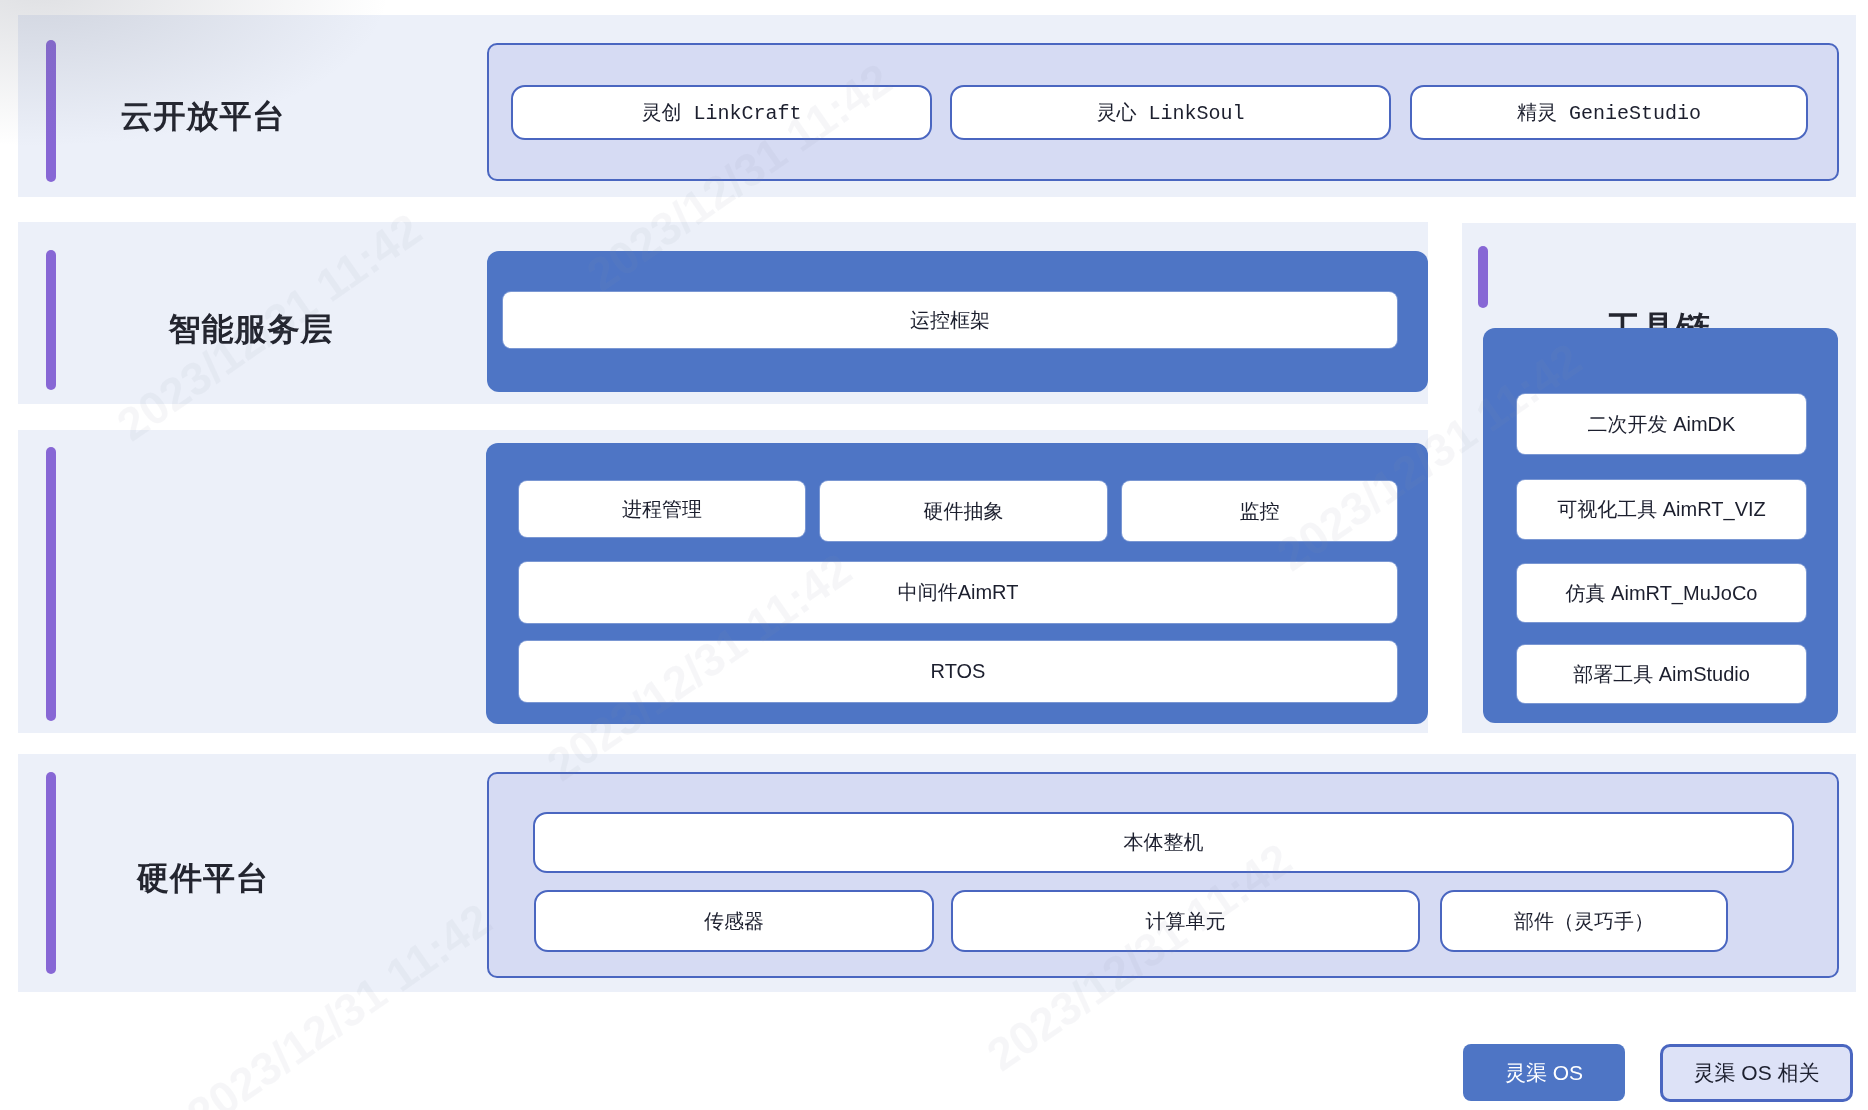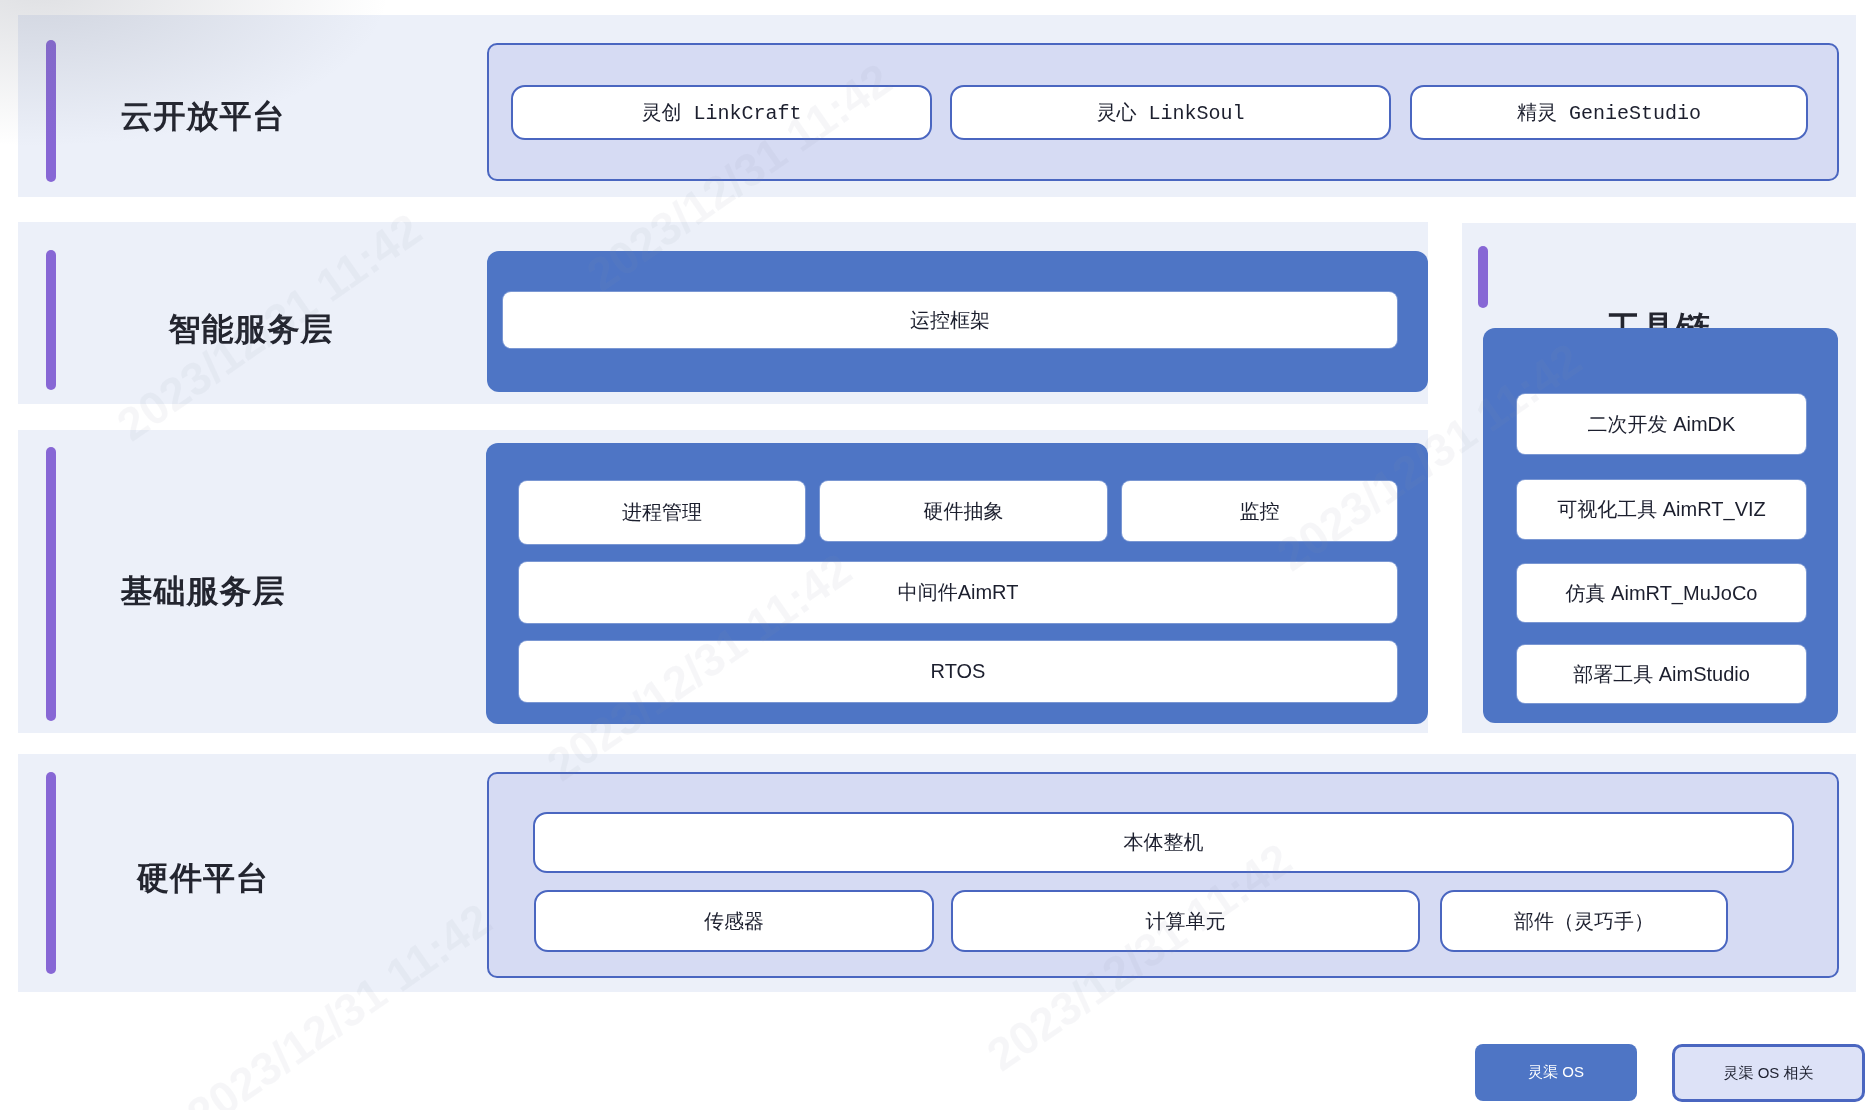--- a/index.html
+++ b/index.html
@@ -65,7 +65,7 @@
   #box-motion{left:503px;top:292px;width:894px;height:56px;}
 
   
-  #box-process{left:519px;top:481px;width:286px;height:63px;font-family:Liberation Serif, serif;}
+  #box-process{left:519px;top:481px;width:286px;height:56px;font-family:Liberation Serif, serif;}
   #box-hal{left:820px;top:481px;width:287px;height:60px;}
   #box-monitor{left:1122px;top:481px;width:275px;height:60px;}
   #box-middleware{left:519px;top:562px;width:878px;height:61px;}

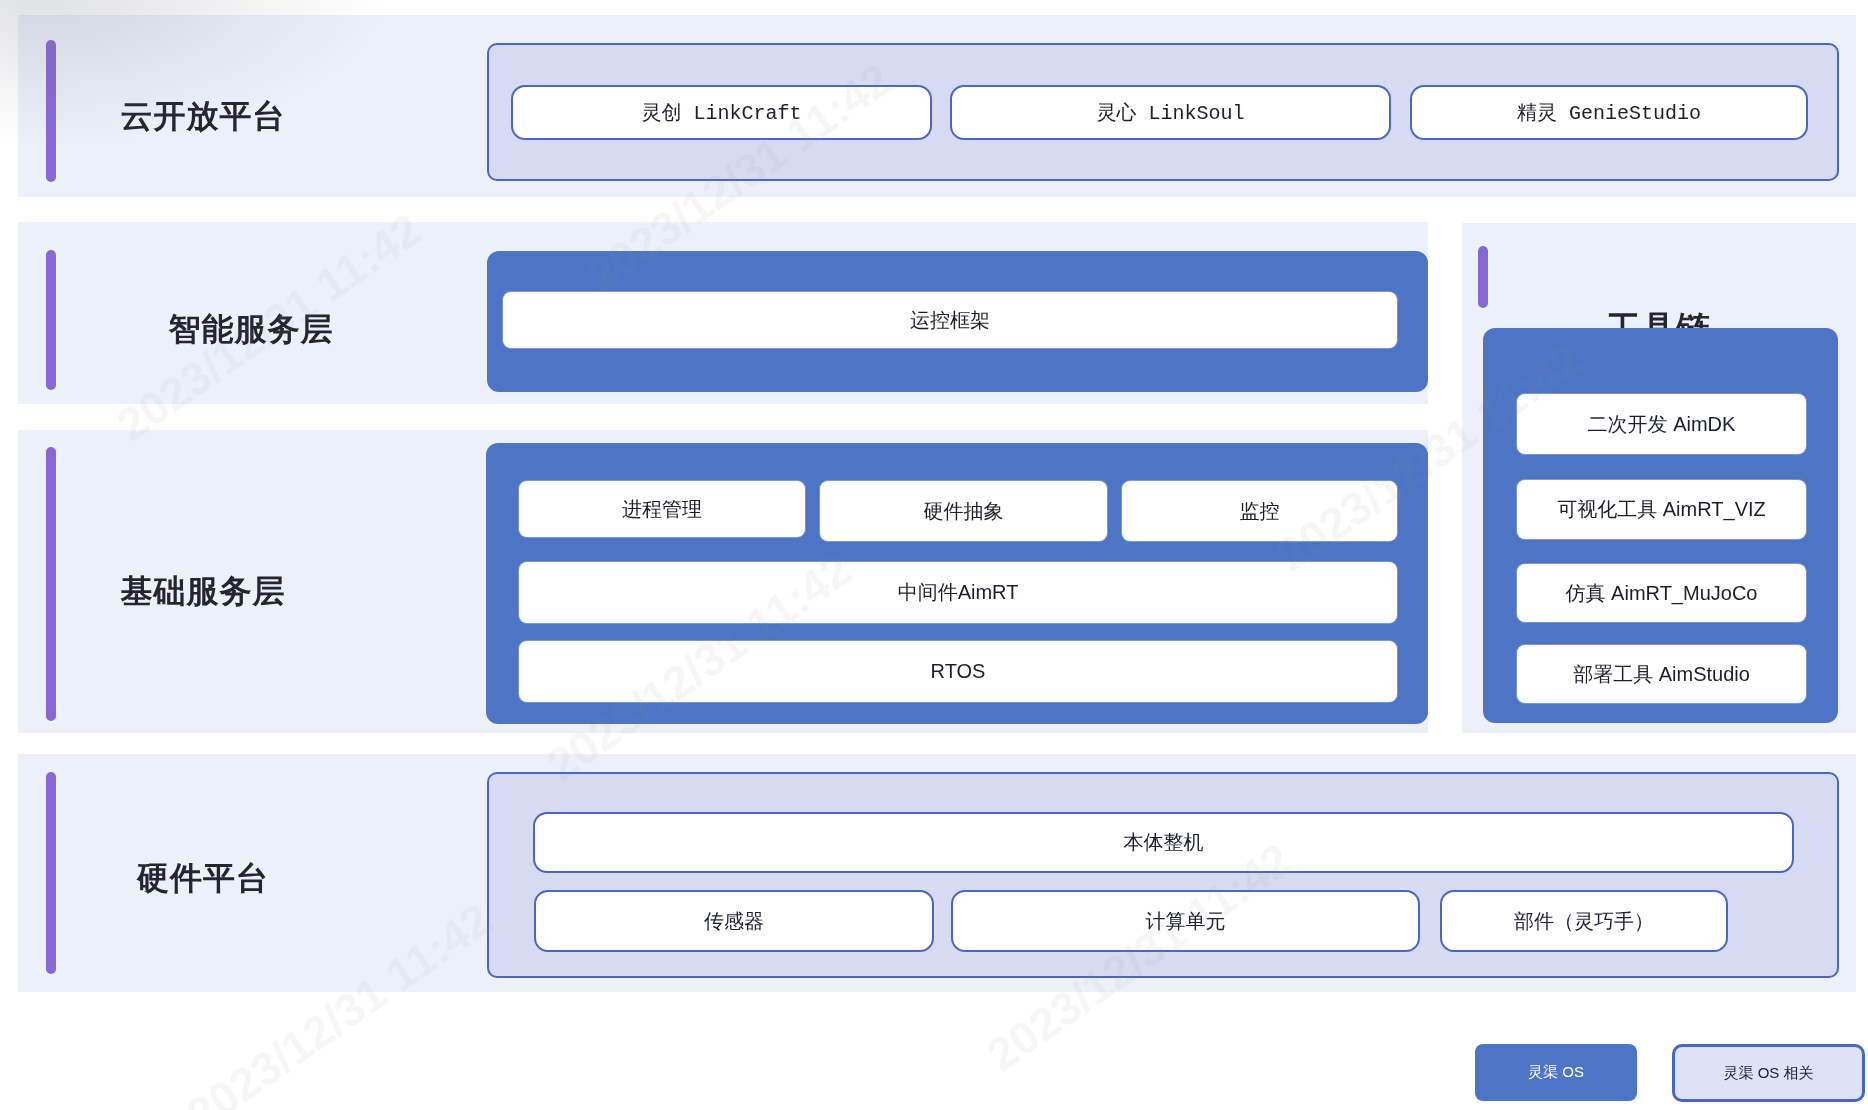--- a/index.html
+++ b/index.html
@@ -117,7 +117,6 @@
   <div class="row-title" id="title-cloud">云开放平台</div>
   <div class="row-title" id="title-intelligent">智能服务层</div>
   <div id="title-toolchain">工具链</div>
-  <div class="row-title" id="title-foundation">基础服务层</div>
   <div class="row-title" id="title-hardware">硬件平台</div>
 
   <div class="lav-container" id="container-cloud"></div>

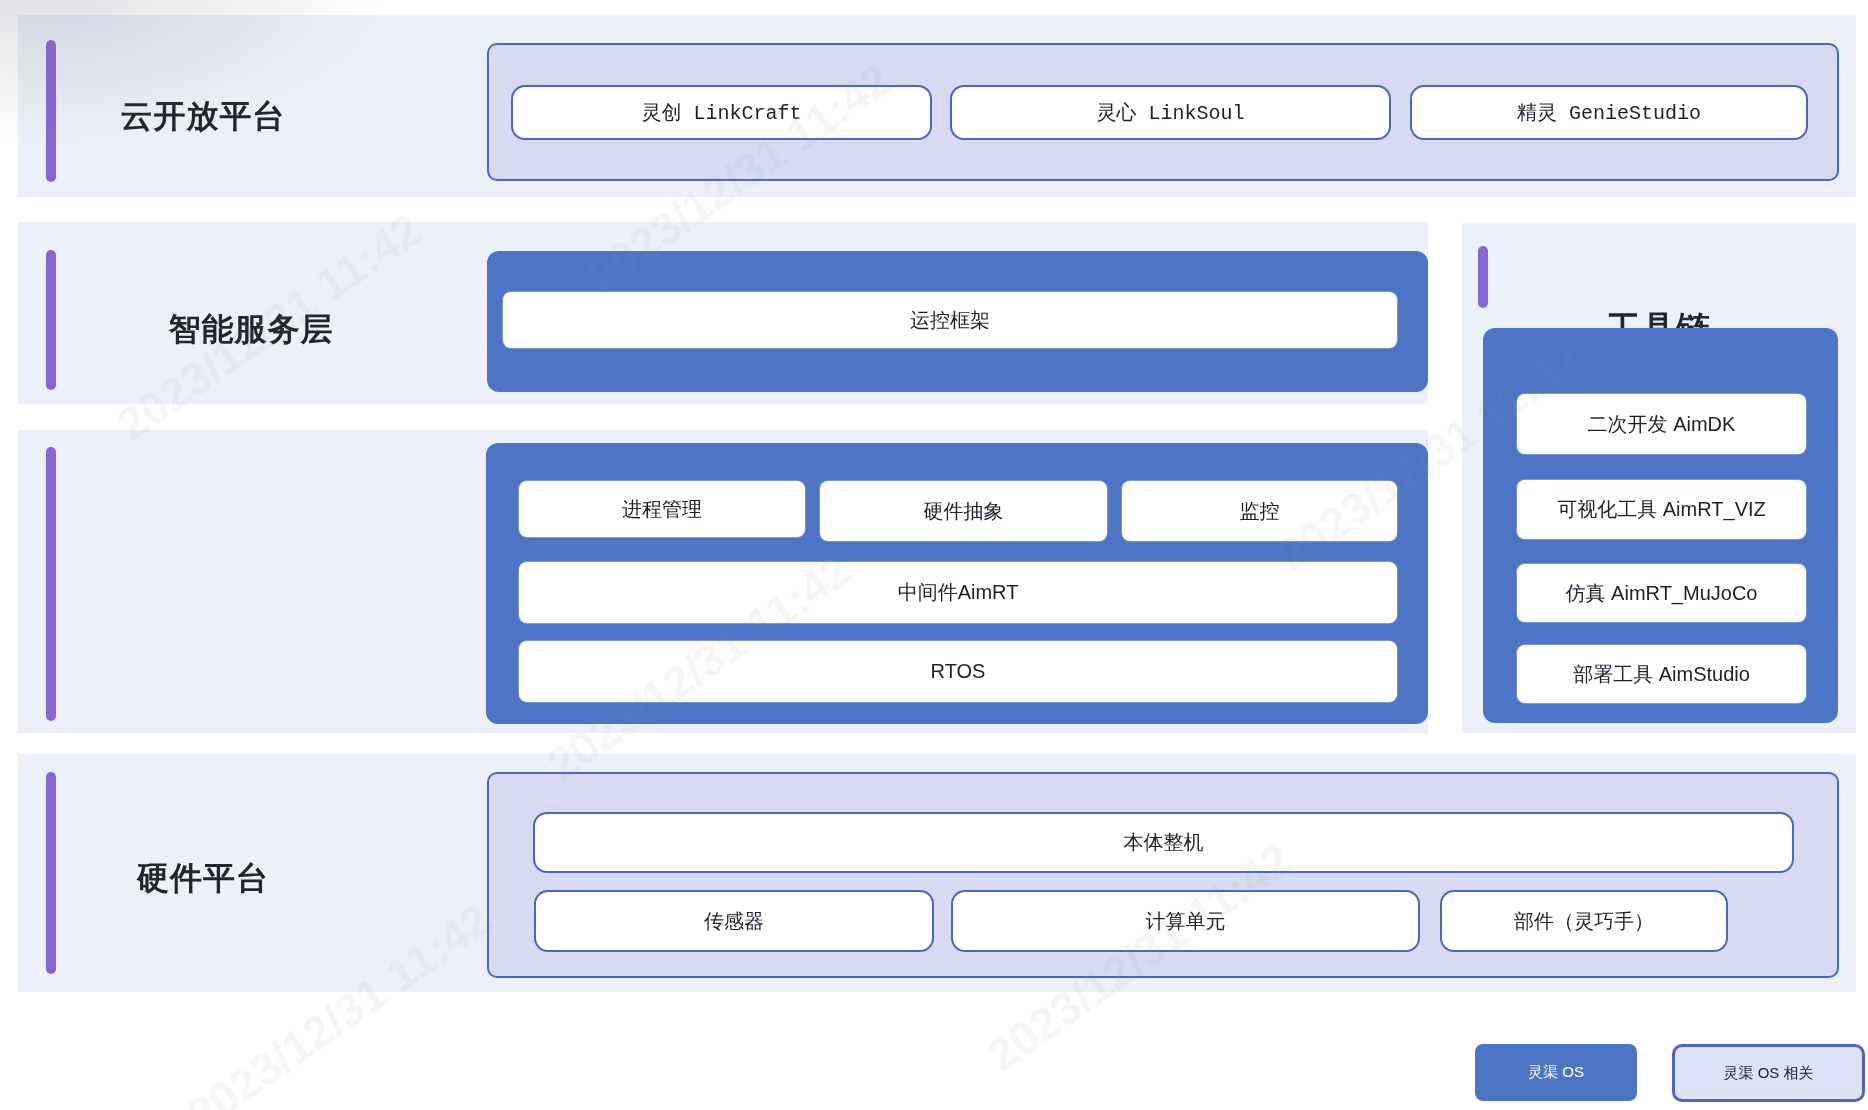--- a/index.html
+++ b/index.html
@@ -85,7 +85,7 @@
 
   
   .legend-chip{position:absolute;display:flex;align-items:center;justify-content:center;
-    font-size:15px;box-sizing:border-box;white-space:nowrap;margin-left:12px;}
+    font-size:21px;box-sizing:border-box;white-space:nowrap;}
   #legend-os{left:1463px;top:1044px;width:162px;height:57px;background:#4e75c5;color:#ffffff;border-radius:8px;}
   #legend-os-related{left:1660px;top:1044px;width:193px;height:58px;background:#dde2f7;
     color:#1c1f2e;border:3px solid #4a66c0;border-radius:10px;}

